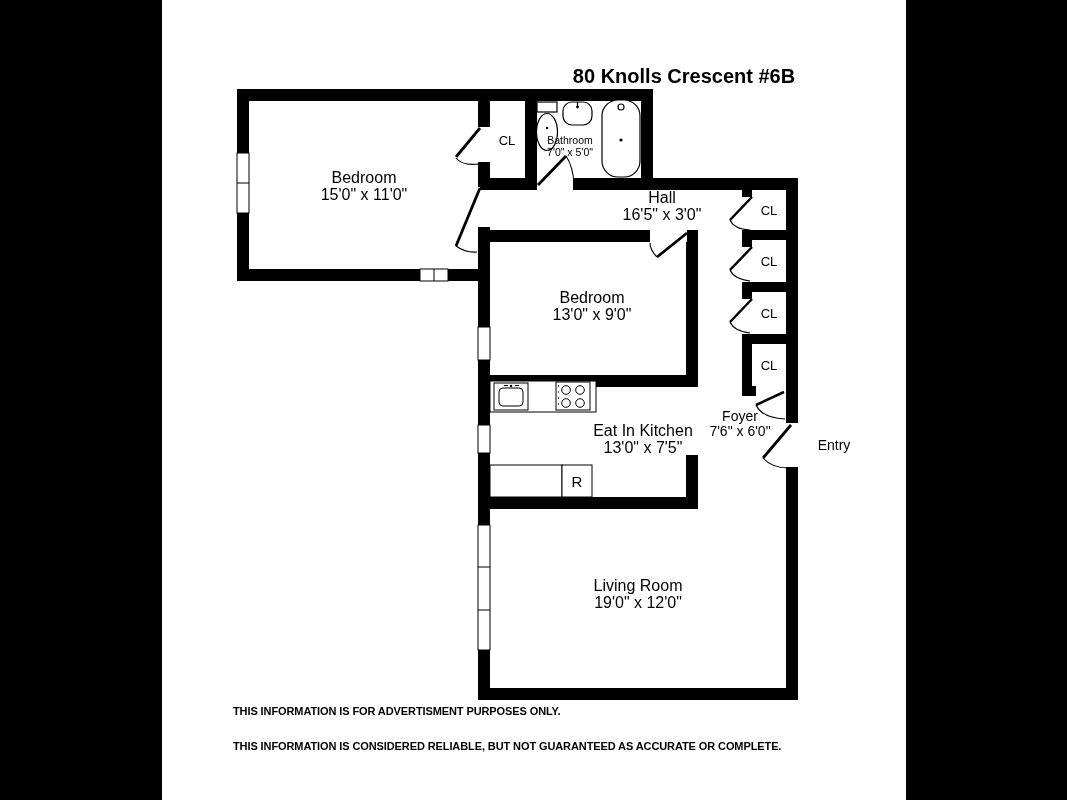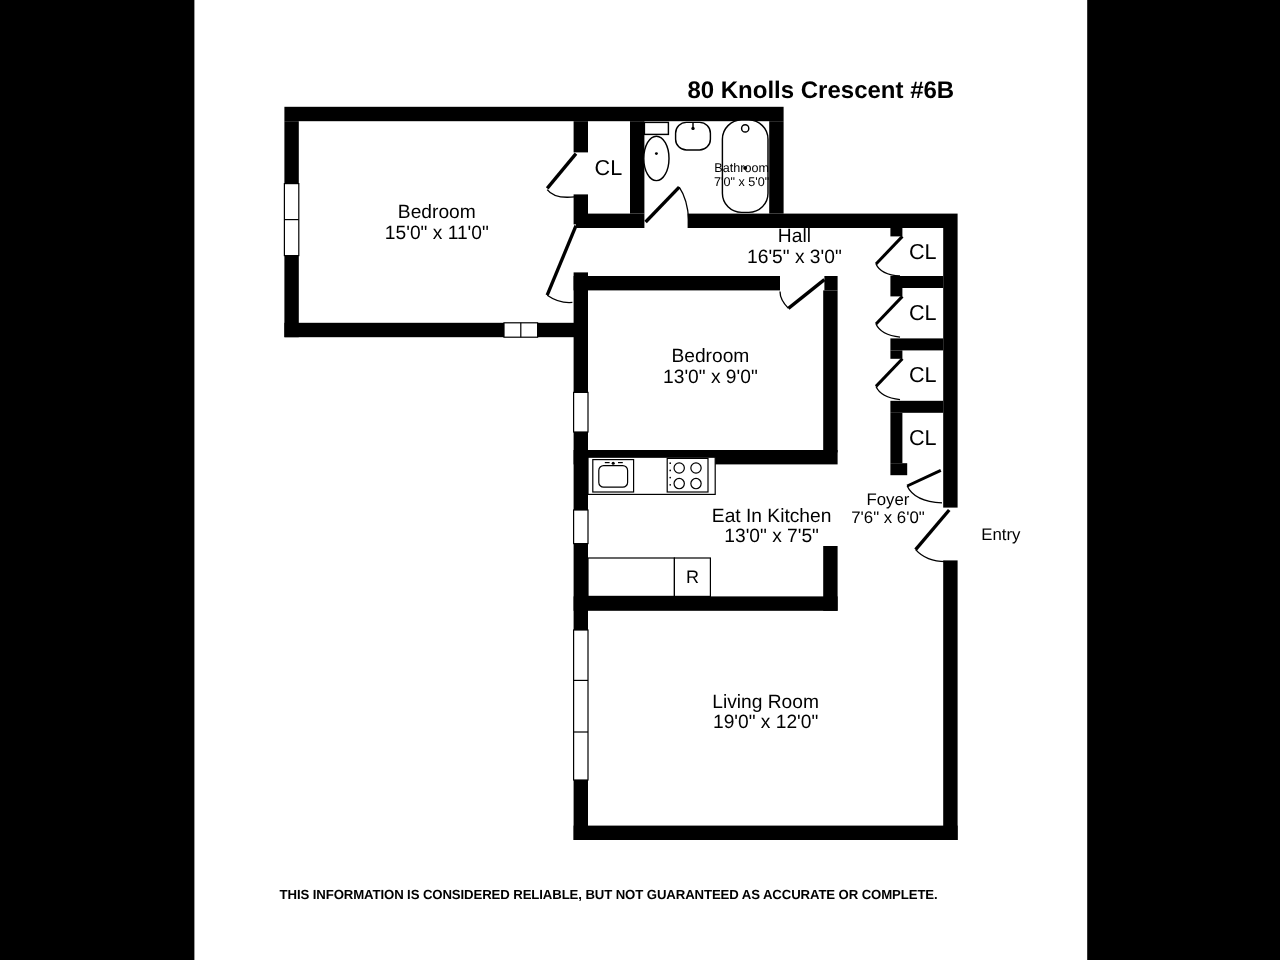--- a/index.html
+++ b/index.html
@@ -12,7 +12,7 @@
   .lbl{position:absolute;transform:translate(-50%,-50%);text-align:center;color:#000;white-space:nowrap;}
   .room-lbl{font-size:16px;line-height:17px;}
   .small-lbl{font-size:10.5px;line-height:12px;}
-  .cl-lbl{font-size:18px;font-weight:400;}
+  .cl-lbl{font-size:13px;font-weight:400;}
   .foyer-lbl{font-size:14px;line-height:15px;}
   .entry-lbl{font-size:14px;padding-left:40px;}
   .r-lbl{font-size:15px;}

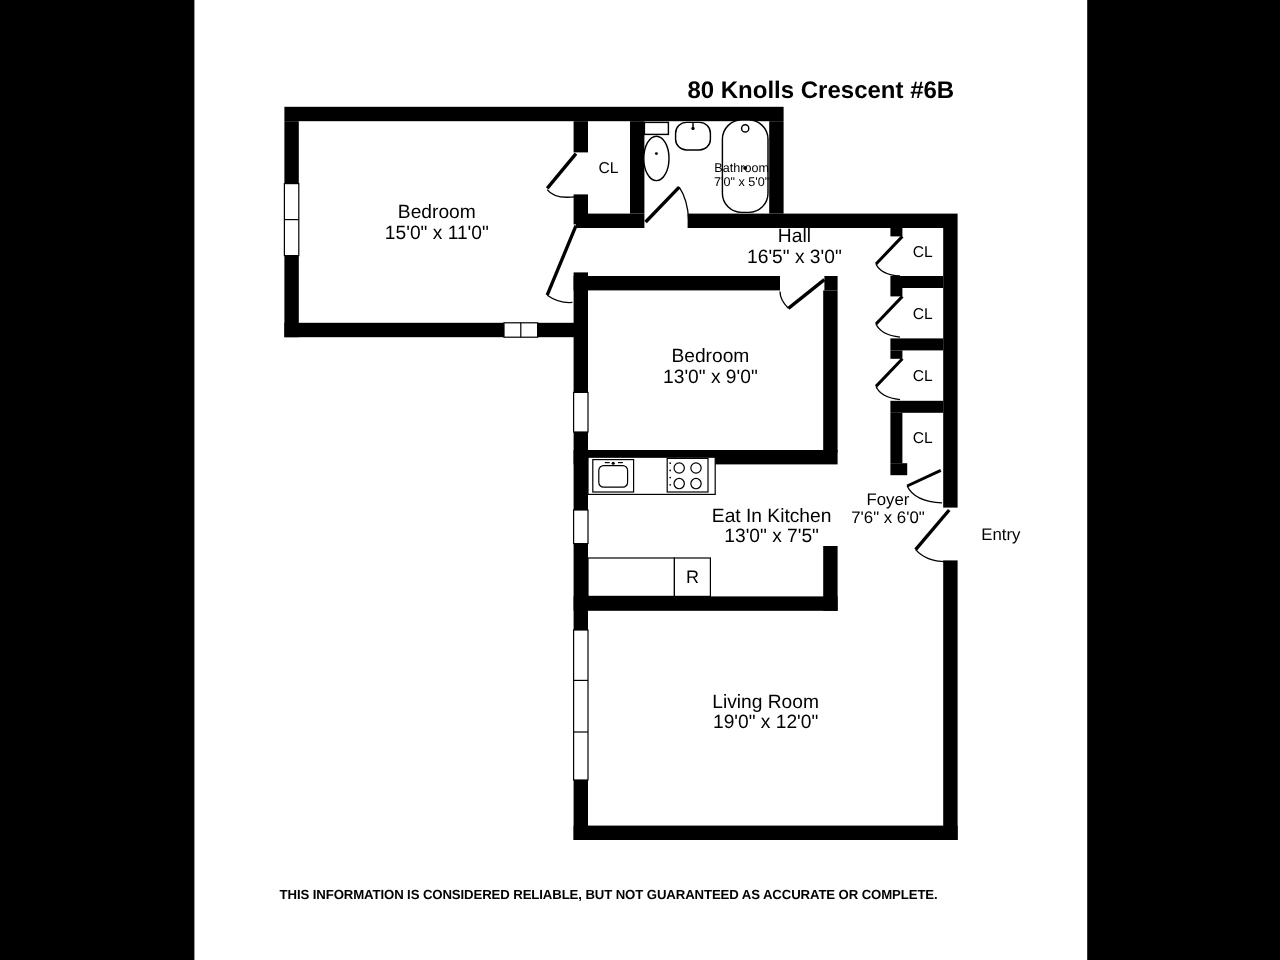--- a/index.html
+++ b/index.html
@@ -193,7 +193,7 @@
 
   <div class="lbl cl-lbl" style="left:507px;top:140px;">CL</div>
 
-  <div class="lbl small-lbl" style="left:570px;top:146px;margin-left:48px;">
+  <div class="lbl small-lbl" style="left:570px;top:146px;">
     <div>Bathroom</div>
     <div>7'0" x 5'0"</div>
   </div>

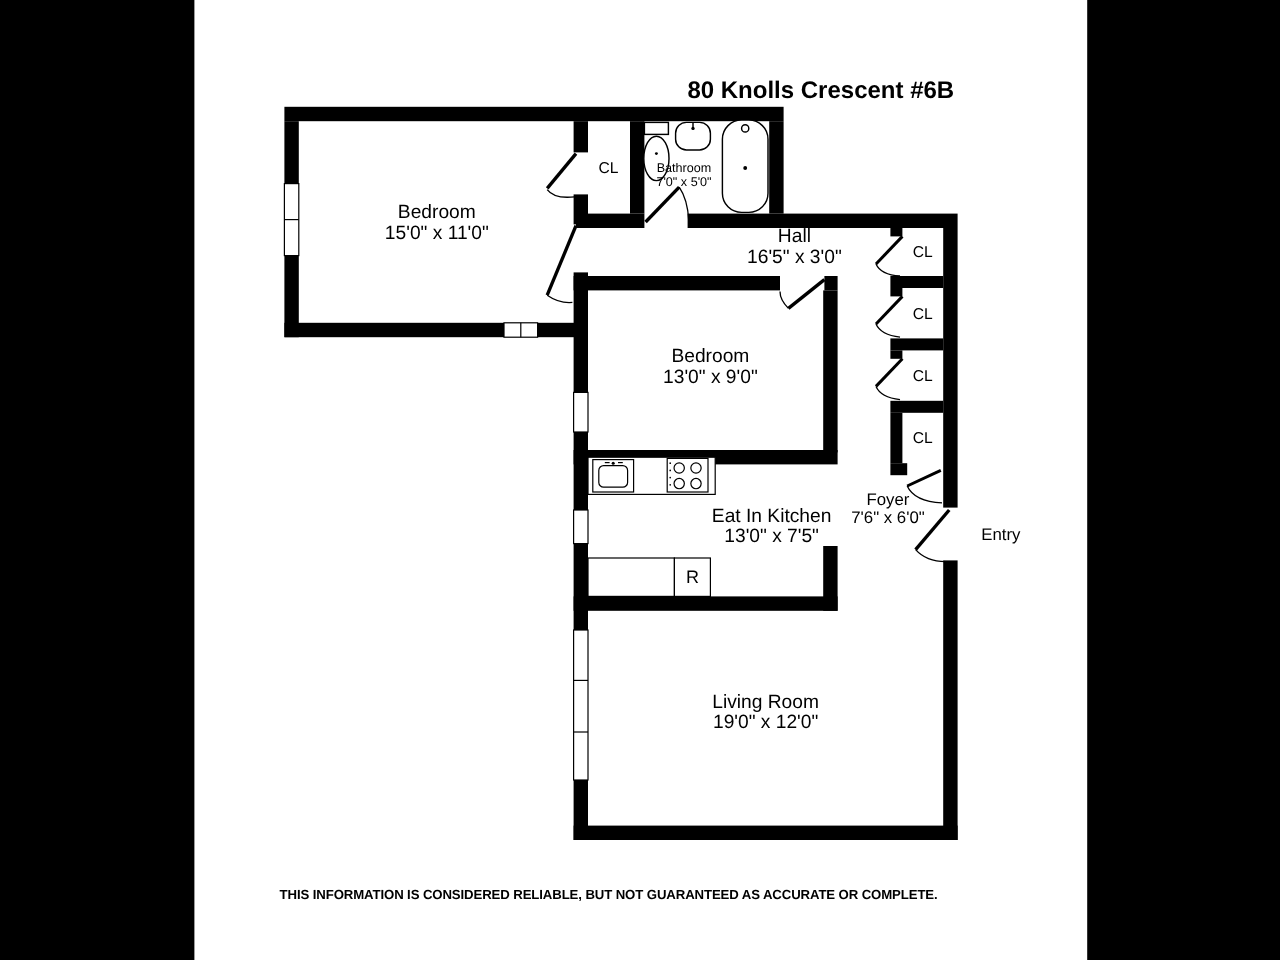--- a/index.html
+++ b/index.html
@@ -232,6 +232,7 @@
 
   <div class="lbl r-lbl" style="left:577px;top:481px;">R</div>
 
+  <div class="disclaimer" id="disc1">THIS INFORMATION IS FOR ADVERTISMENT PURPOSES ONLY.</div>
   <div class="disclaimer" id="disc2">THIS INFORMATION IS CONSIDERED RELIABLE, BUT NOT GUARANTEED AS ACCURATE OR COMPLETE.</div>
 </div>
 

